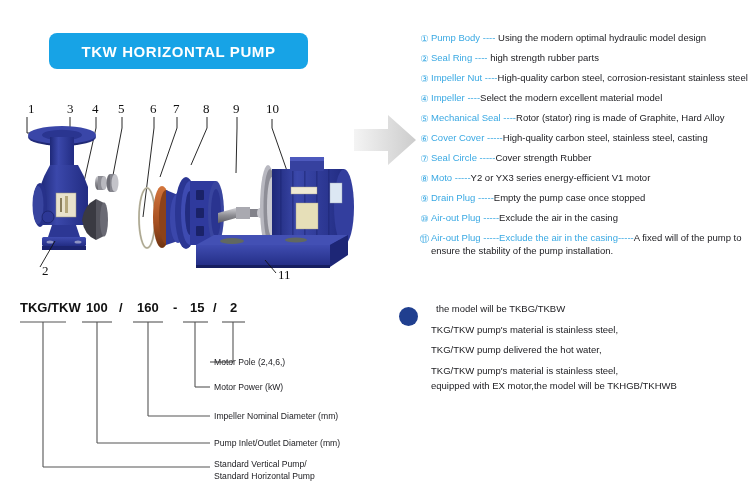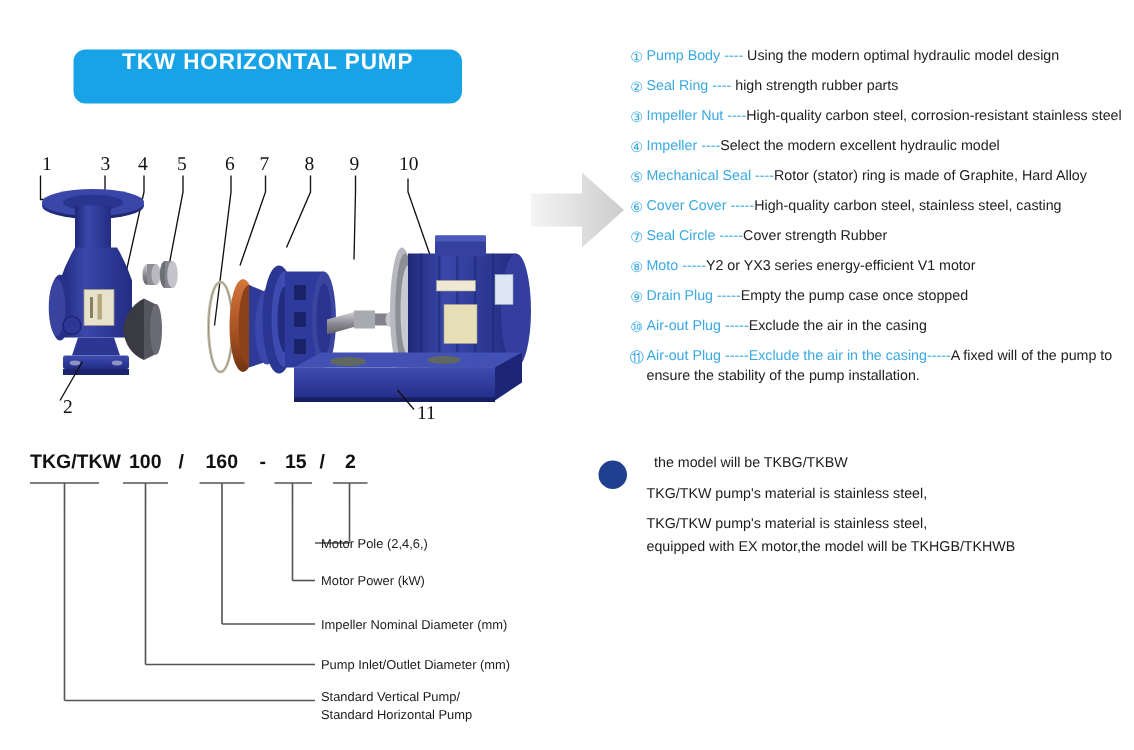--- a/index.html
+++ b/index.html
@@ -16,7 +16,7 @@
   .banner{
     position:absolute;left:49px;top:33px;width:259px;height:36px;
     background:#17a3e6;border-radius:8px;
-    display:flex;align-items:flex-start;justify-content:center;
+    display:flex;align-items:center;justify-content:center;
   }
   .banner-text{
     color:#ffffff;font-size:15px;font-weight:bold;letter-spacing:.6px;

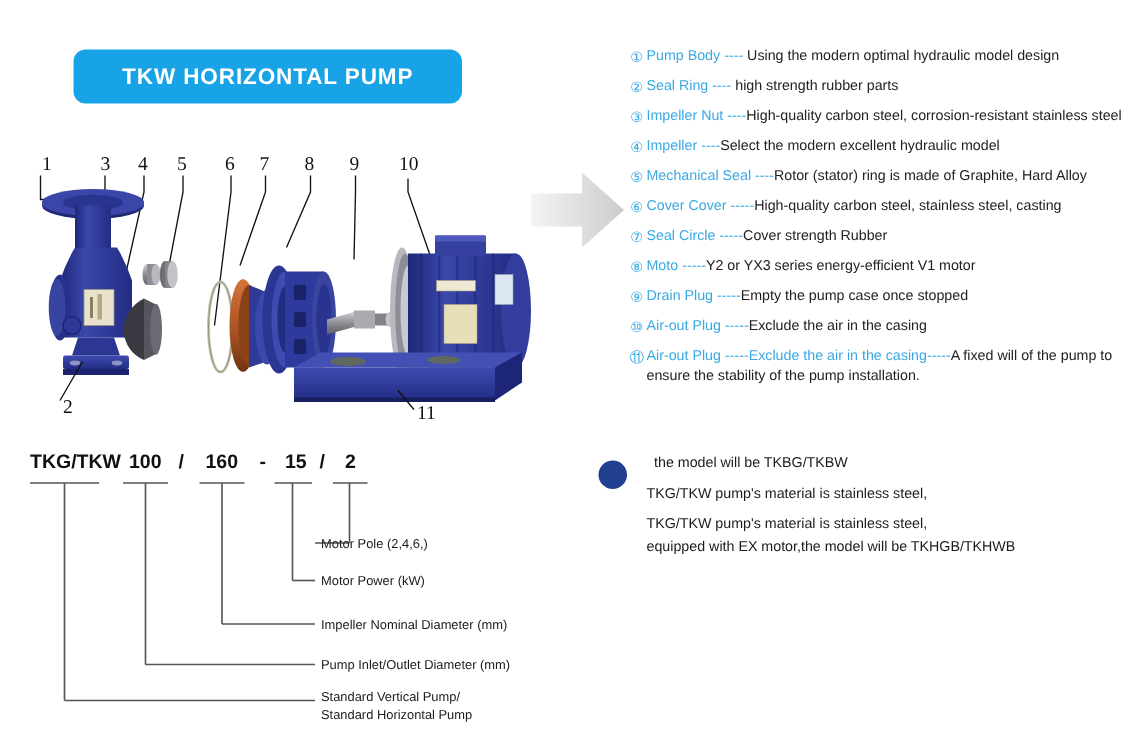--- a/index.html
+++ b/index.html
@@ -274,7 +274,7 @@
 
     <div class="leg-row">
       <span class="leg-num">④</span>
-      <span class="leg-txt"><span class="part">Impeller</span><span class="dash"> ----</span><span>Select the modern excellent hydraulic model</span></span>
+      <span class="leg-txt"><span class="part">Impeller</span><span class="dash"> ----</span><span>Select the modern excellent material model</span></span>
     </div>
 
     <div class="leg-row">

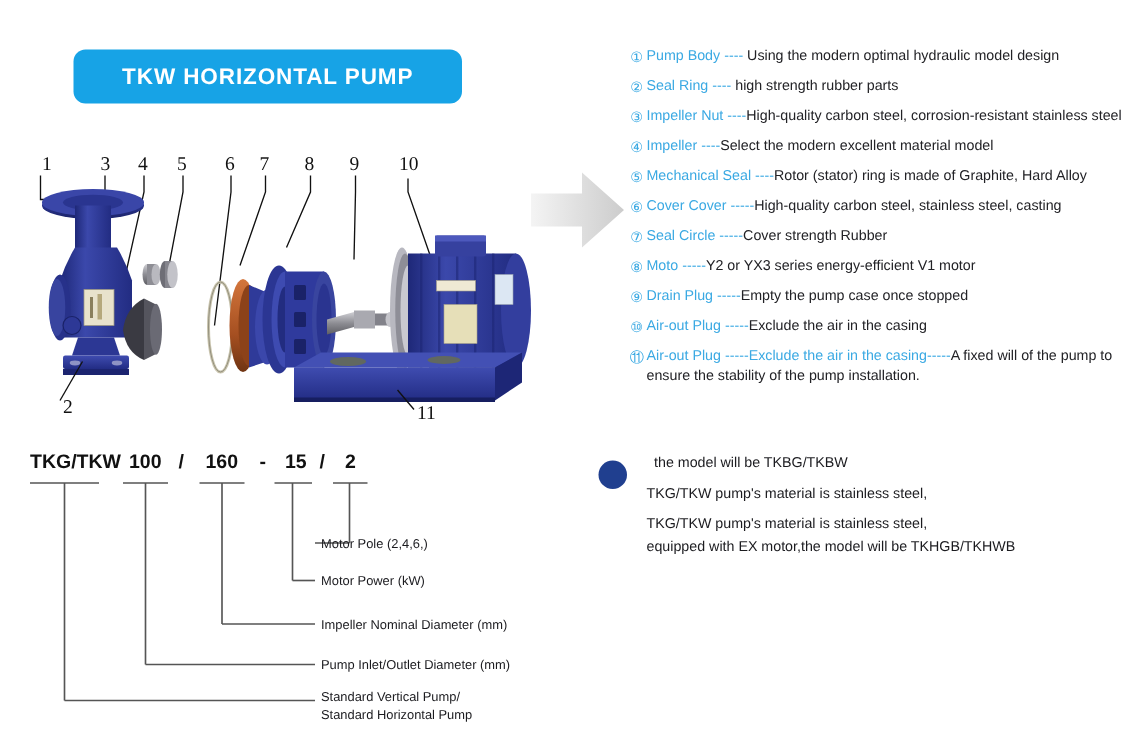--- a/index.html
+++ b/index.html
@@ -368,6 +368,7 @@
     <div class="bullet"></div>
     <div class="note-line indent">the model will be TKBG/TKBW</div>
     <div class="note-line">TKG/TKW pump's material is stainless steel,</div>
+    <div class="note-line">TKG/TKW pump delivered the hot water,</div>
     <div class="note-line tight">TKG/TKW pump's material is stainless steel,</div>
     <div class="note-line">equipped with EX motor,the model will be TKHGB/TKHWB</div>
   </div>

